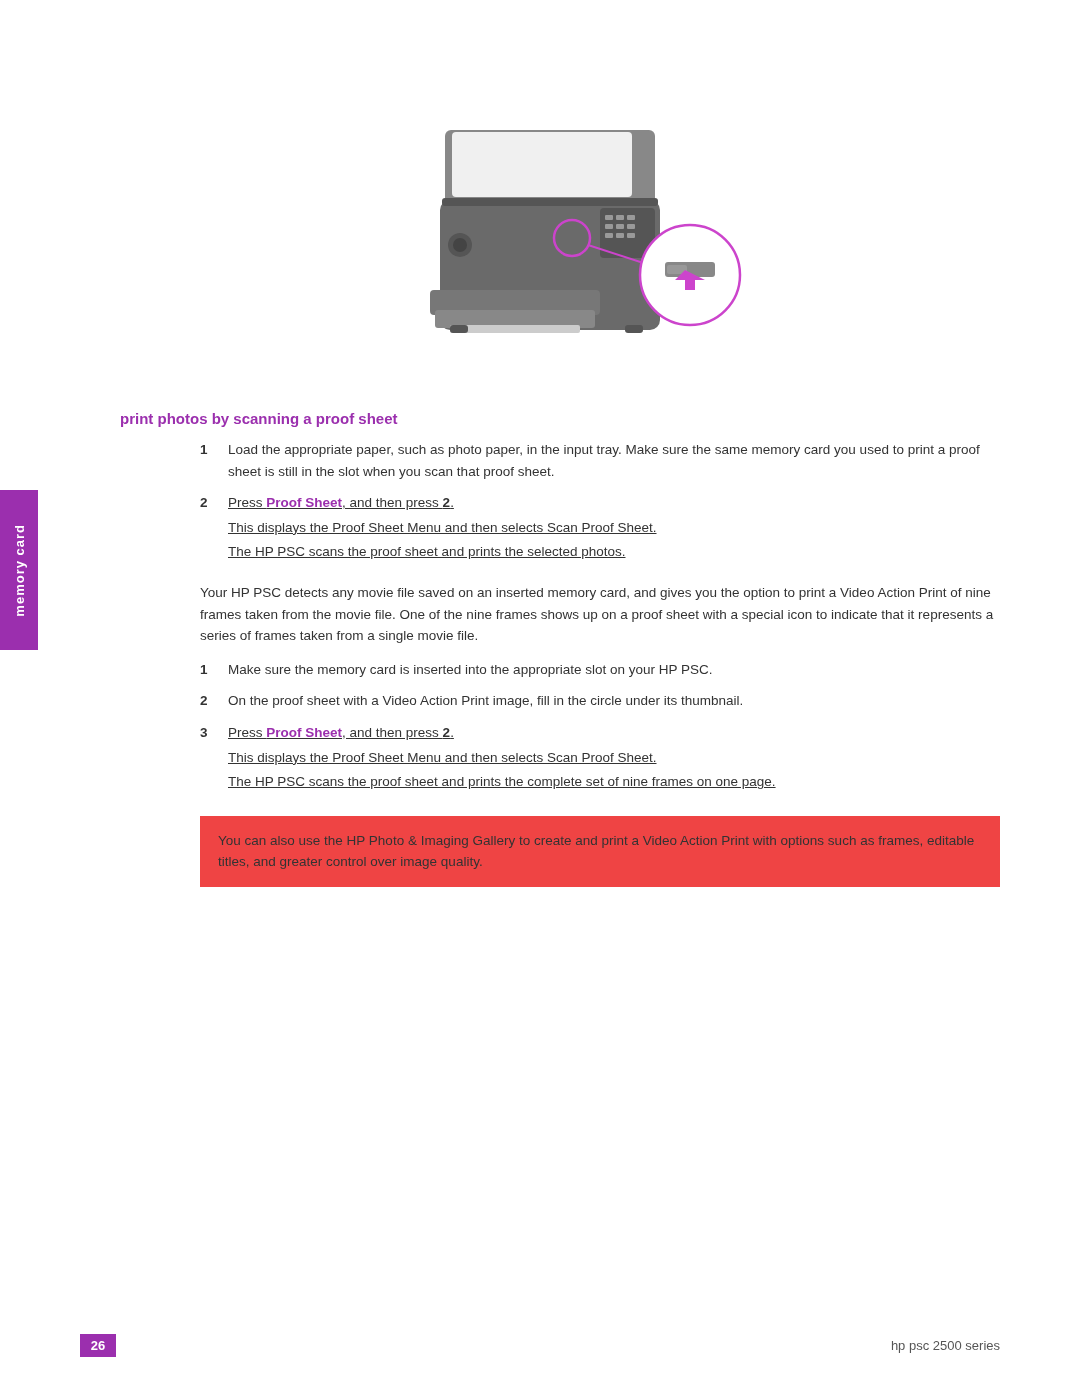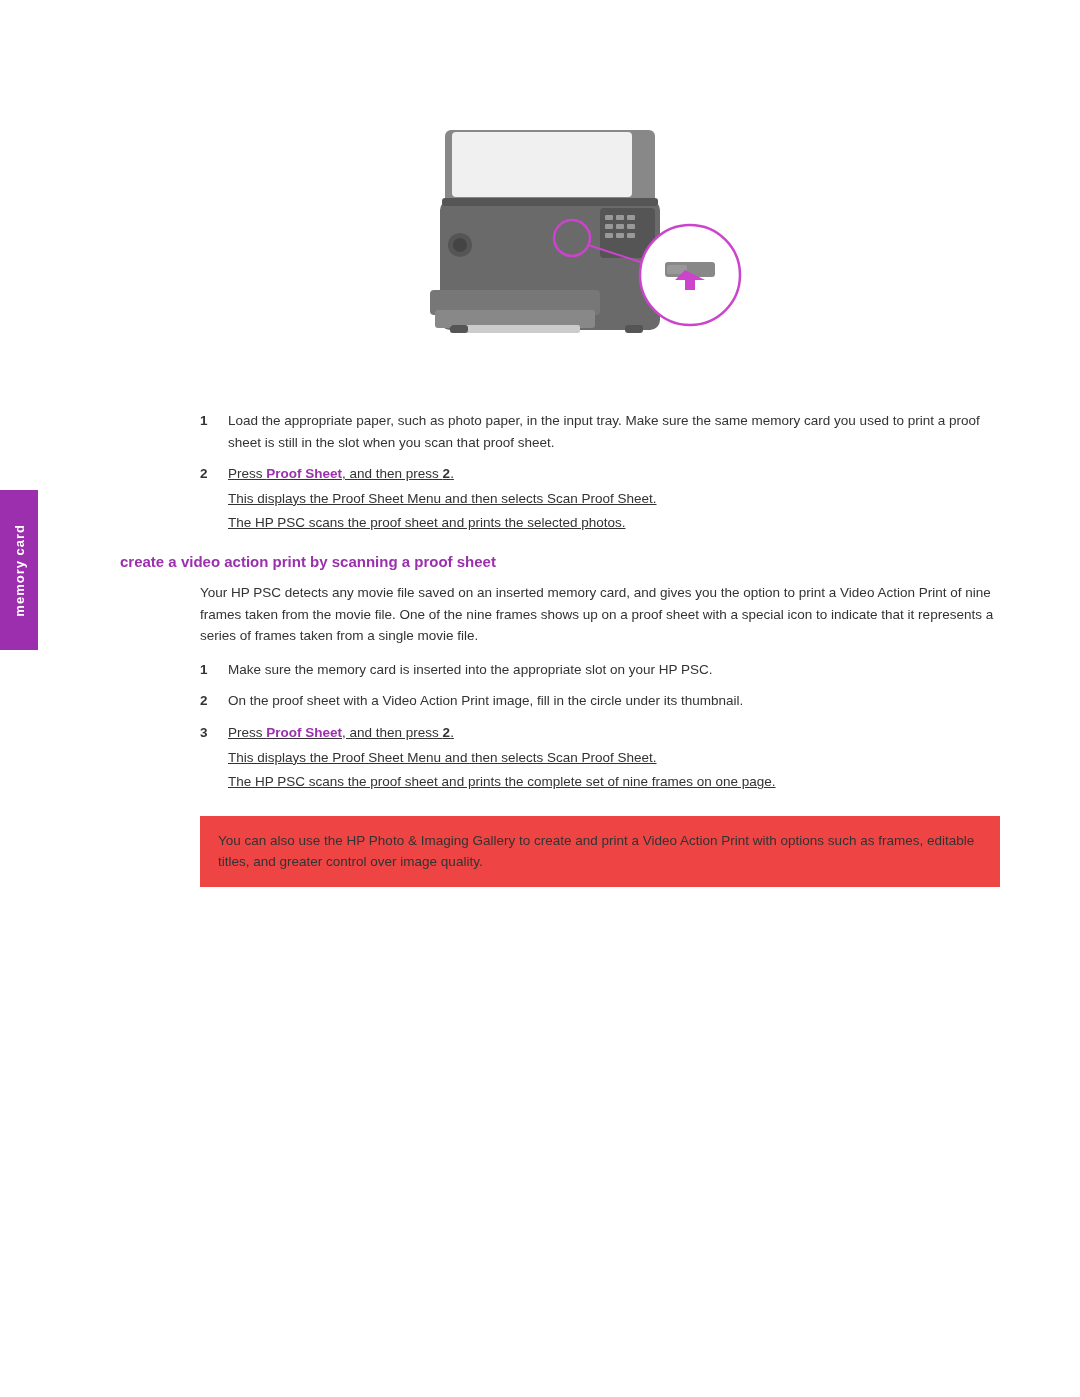--- a/index.html
+++ b/index.html
@@ -226,6 +226,7 @@
     </div>
   </div>
 
+  <div class="section-heading">print photos by scanning a proof sheet</div>
 
   <div class="content-area">
 

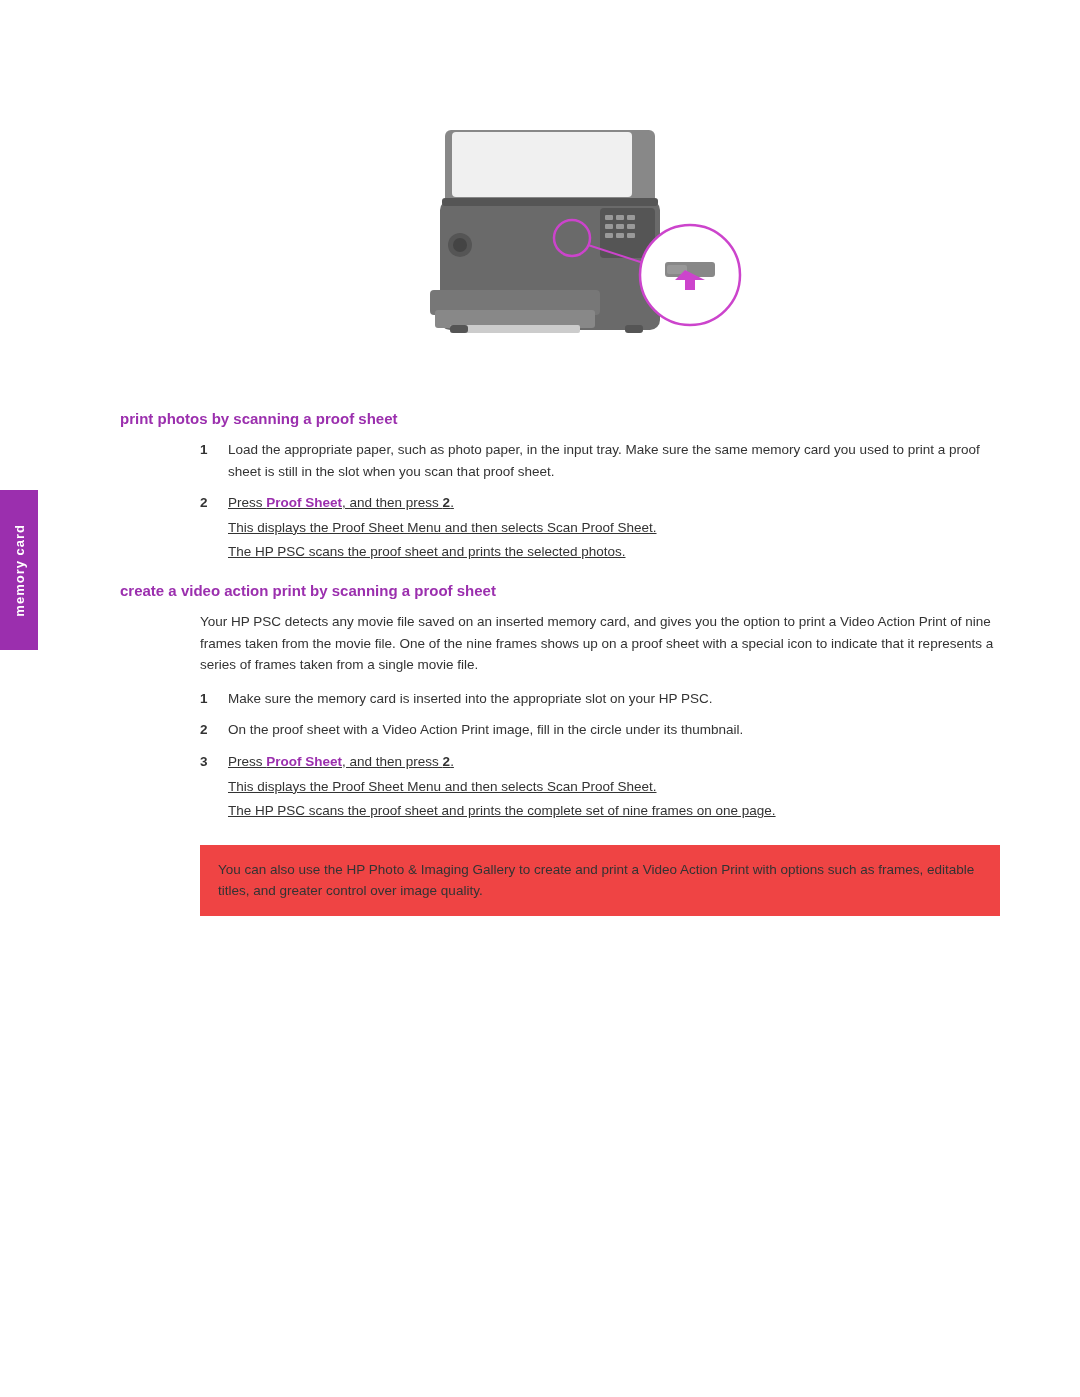--- a/index.html
+++ b/index.html
@@ -251,7 +251,6 @@
     </ol>
   </div>
 
-  <div class="section-heading">create a video action print by scanning a proof sheet</div>
 
   <div class="content-area">
 

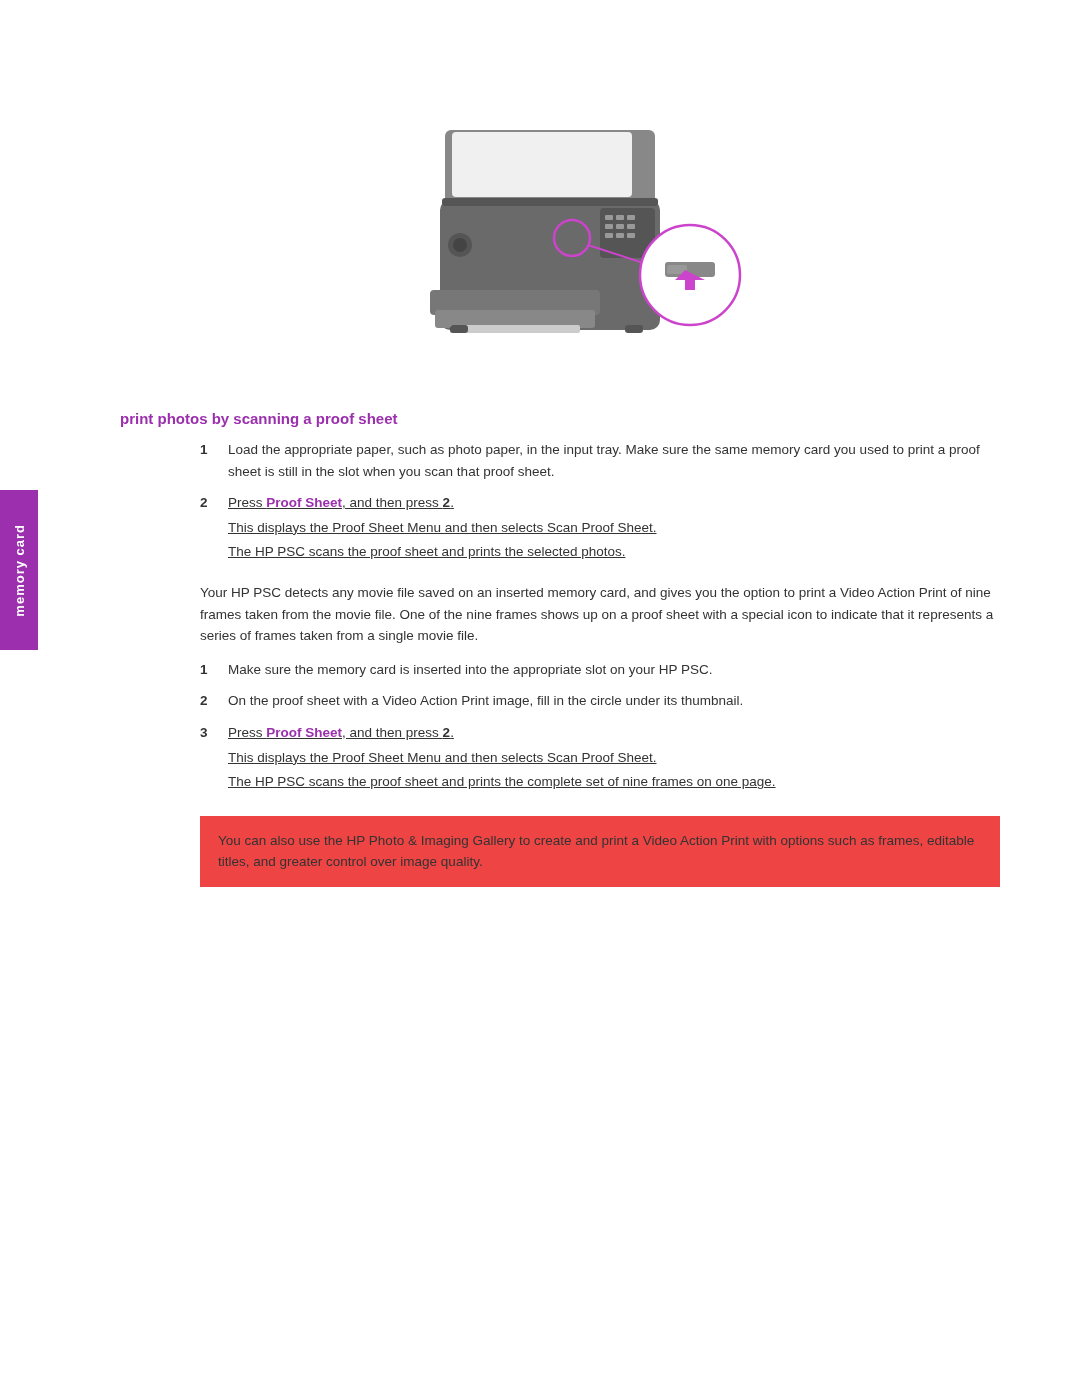--- a/index.html
+++ b/index.html
@@ -287,6 +287,10 @@
 
   </div>
 
+  <div class="page-footer">
+    <div class="page-number">26</div>
+    <div class="footer-product">hp psc 2500 series</div>
+  </div>
 
 </div>
 

